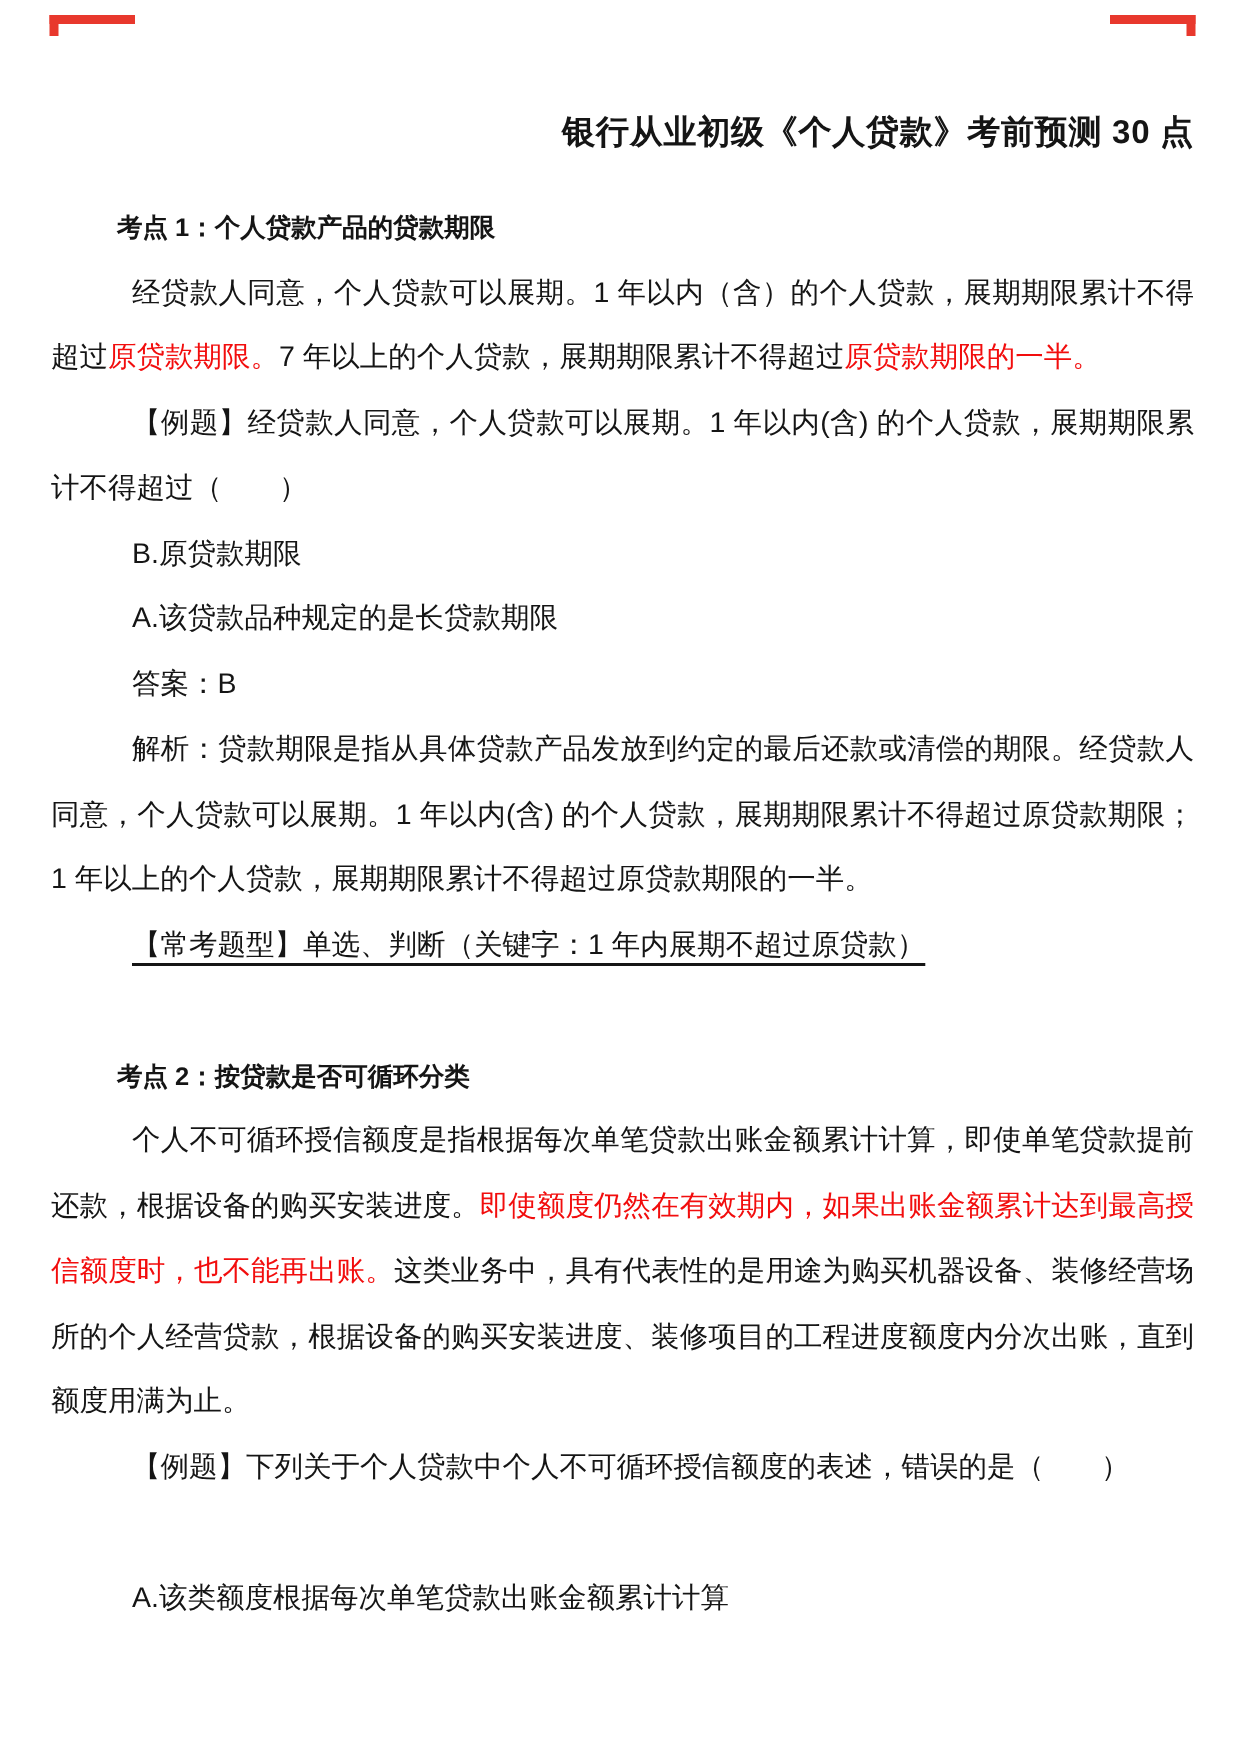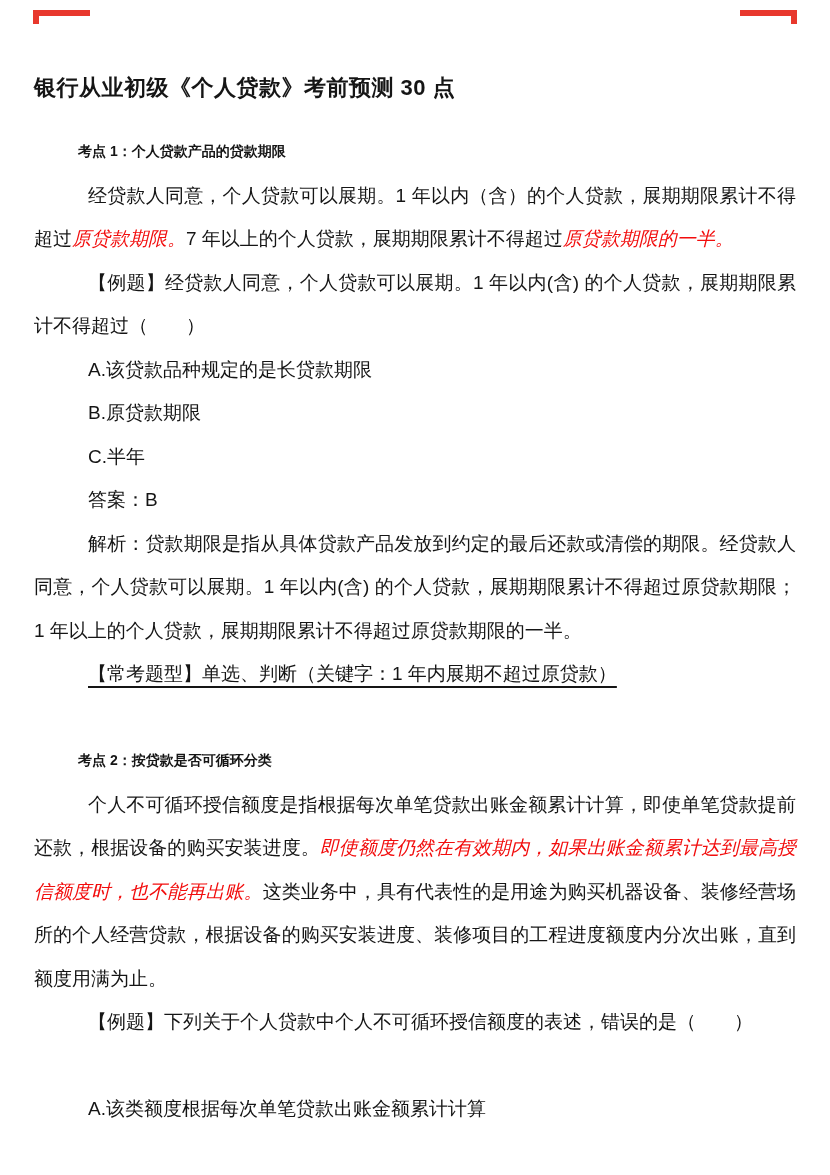--- a/index.html
+++ b/index.html
@@ -36,7 +36,7 @@
     font-size: 22px;
     font-weight: bold;
     line-height: 44px;
-    text-align: left;
+    text-align: right;
     margin: 0;
     letter-spacing: 0.5px;
   }

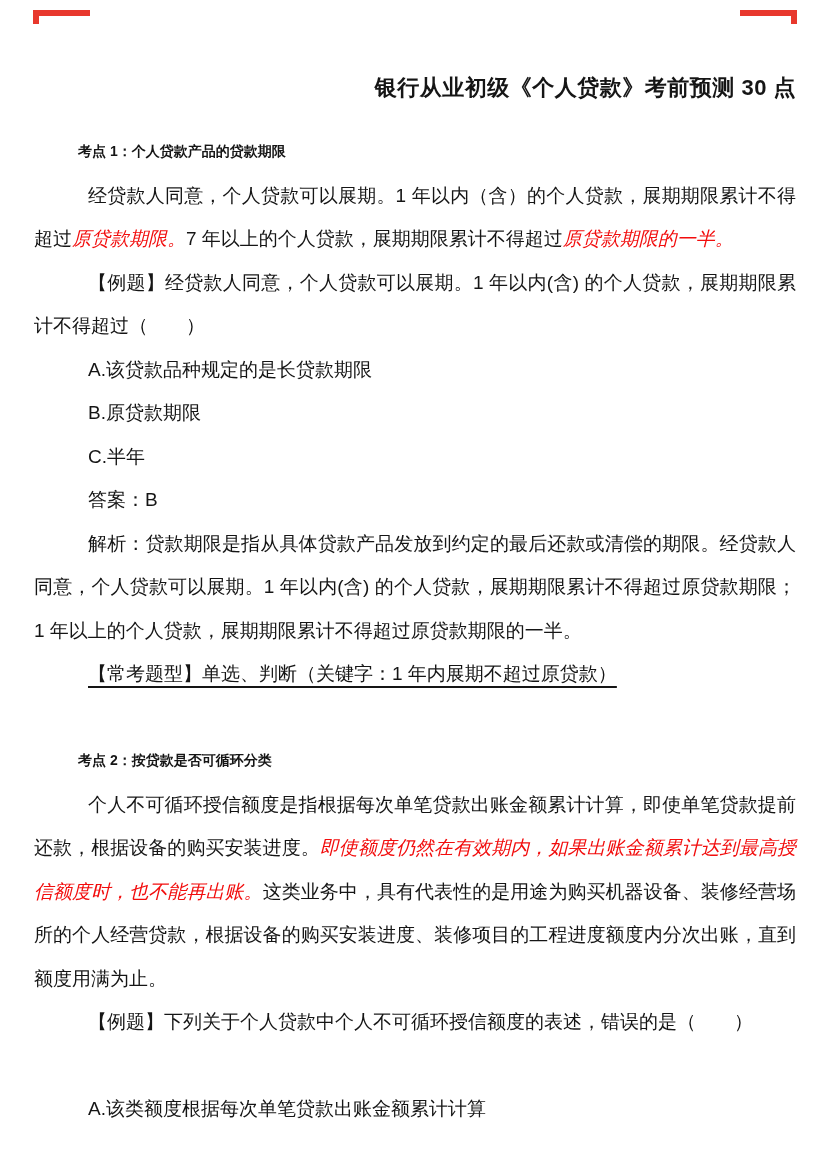--- a/index.html
+++ b/index.html
@@ -42,7 +42,7 @@
   }
 
   .kaodian-heading {
-    font-size: 14px;
+    font-size: 17px;
     font-weight: bold;
     line-height: 43.5px;
     margin: 0;

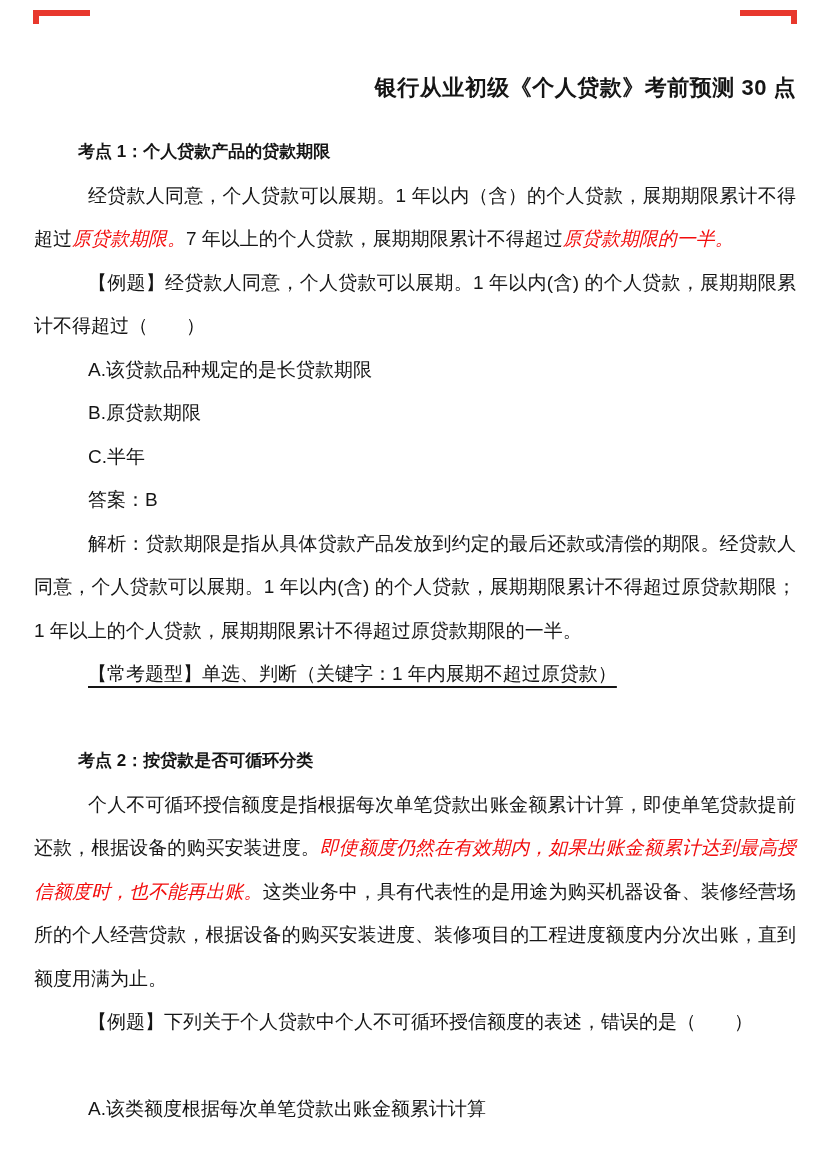--- a/index.html
+++ b/index.html
@@ -75,7 +75,7 @@
     text-underline-offset: 6px;
   }
 
-  .red { color: var(--hl-red, #f20d0d); font-style: italic; }
+  .red { color: var(--hl-red, #f20d0d); }
 </style>
 </head>
 <body style="--hl-red: #f20d0d; --crop-red: #e8382d;">

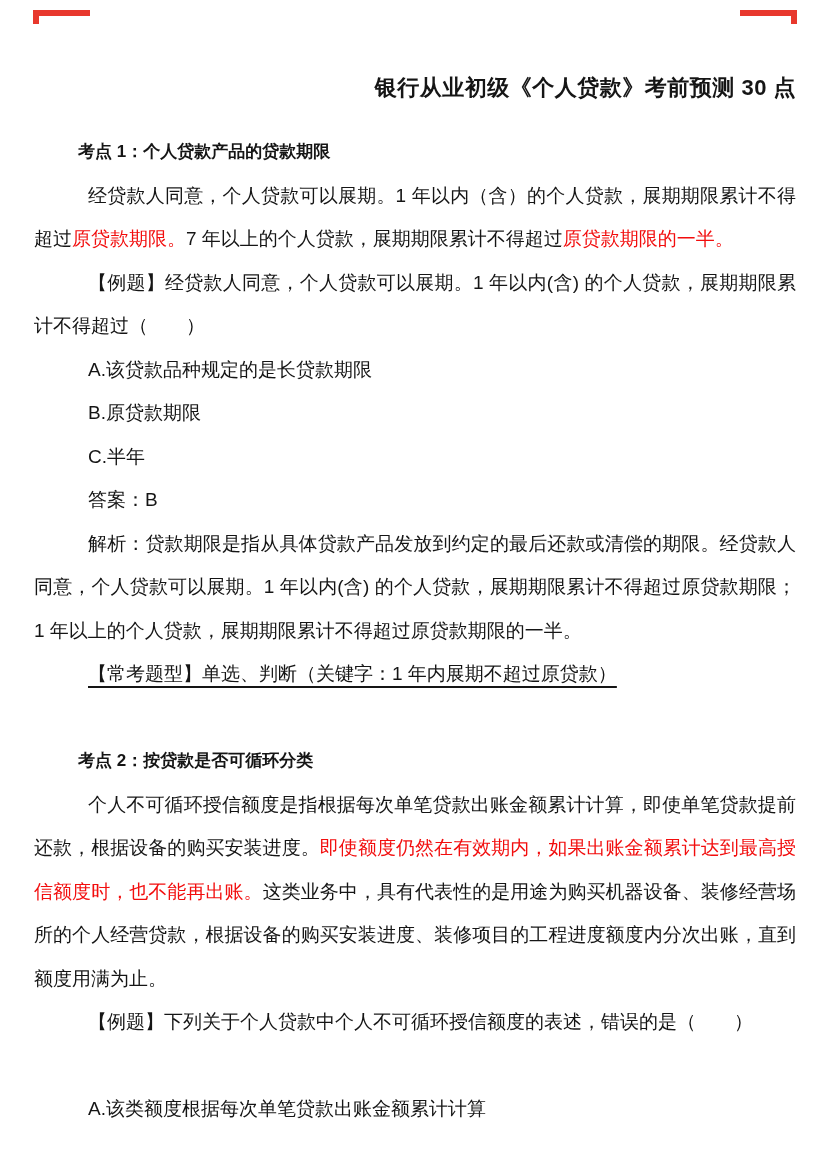--- a/index.html
+++ b/index.html
@@ -94,8 +94,8 @@
 
     <p class="para">【例题】经贷款人同意，个人贷款可以展期。1 年以内(含) 的个人贷款，展期期限累计不得超过（　　）</p>
 
+    <p class="single-line">B.原贷款期限</p>
     <p class="single-line">A.该贷款品种规定的是长贷款期限</p>
-    <p class="single-line">B.原贷款期限</p>
     <p class="single-line">C.半年</p>
 
     <p class="single-line">答案：B</p>

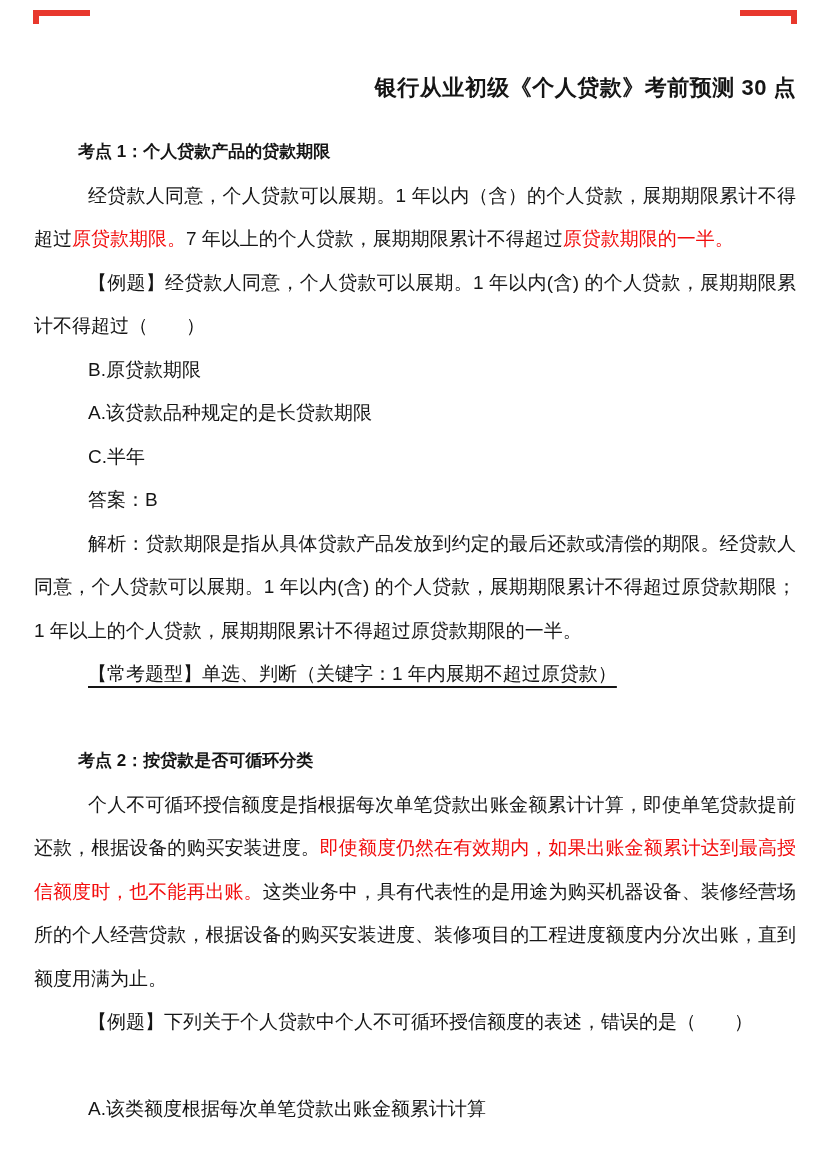--- a/index.html
+++ b/index.html
@@ -96,7 +96,6 @@
 
     <p class="single-line">B.原贷款期限</p>
     <p class="single-line">A.该贷款品种规定的是长贷款期限</p>
-    <p class="single-line">C.半年</p>
 
     <p class="single-line">答案：B</p>
 

